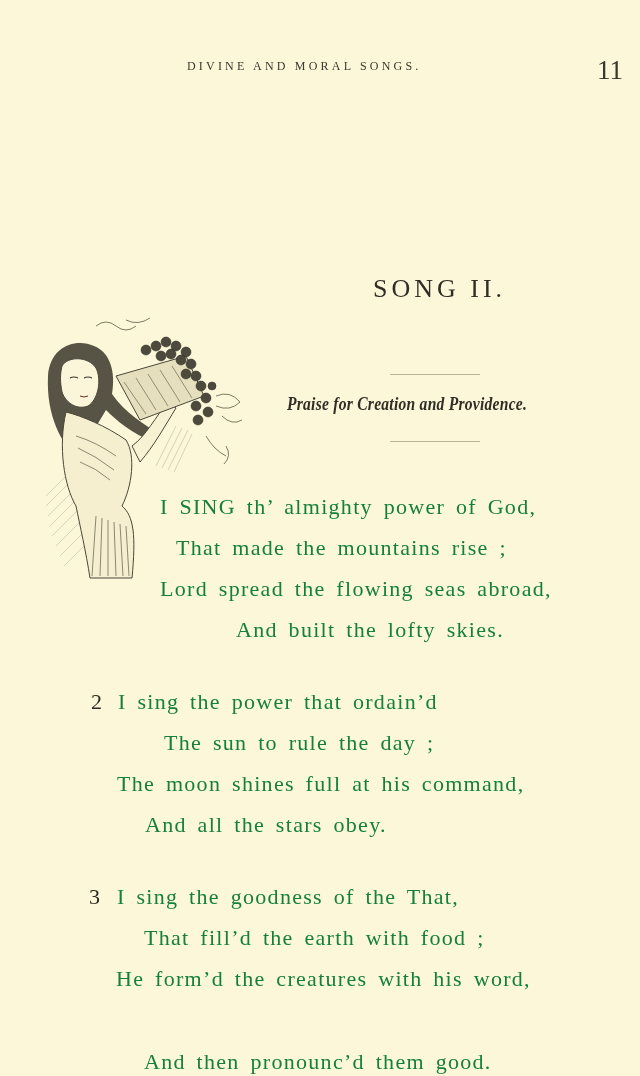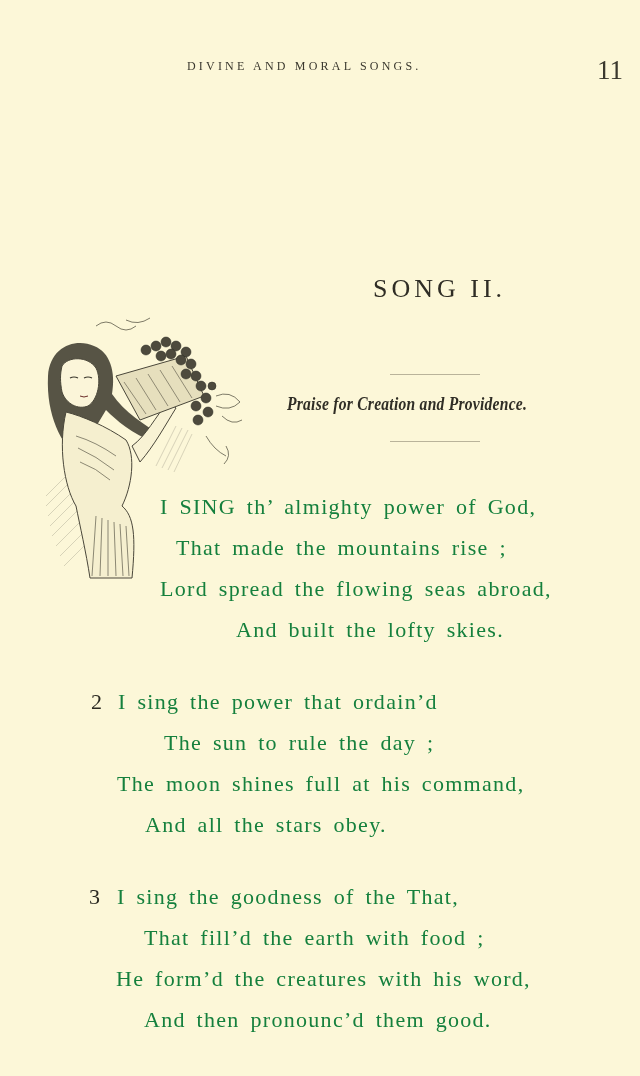--- a/index.html
+++ b/index.html
@@ -142,6 +142,6 @@
 <div class="verse-line" style="top:884px; left:117px;">I sing the goodness of the That,</div>
 <div class="verse-line" style="top:925px; left:144px;">That fill’d the earth with food ;</div>
 <div class="verse-line" style="top:966px; left:116px;">He form’d the creatures with his word,</div>
-<div class="verse-line" style="top:1007px; left:144px;text-align:right;">And then pronounc’d them good.</div>
+<div class="verse-line" style="top:1049px; left:144px;text-align:right;">And then pronounc’d them good.</div>
 
 </body></html>

